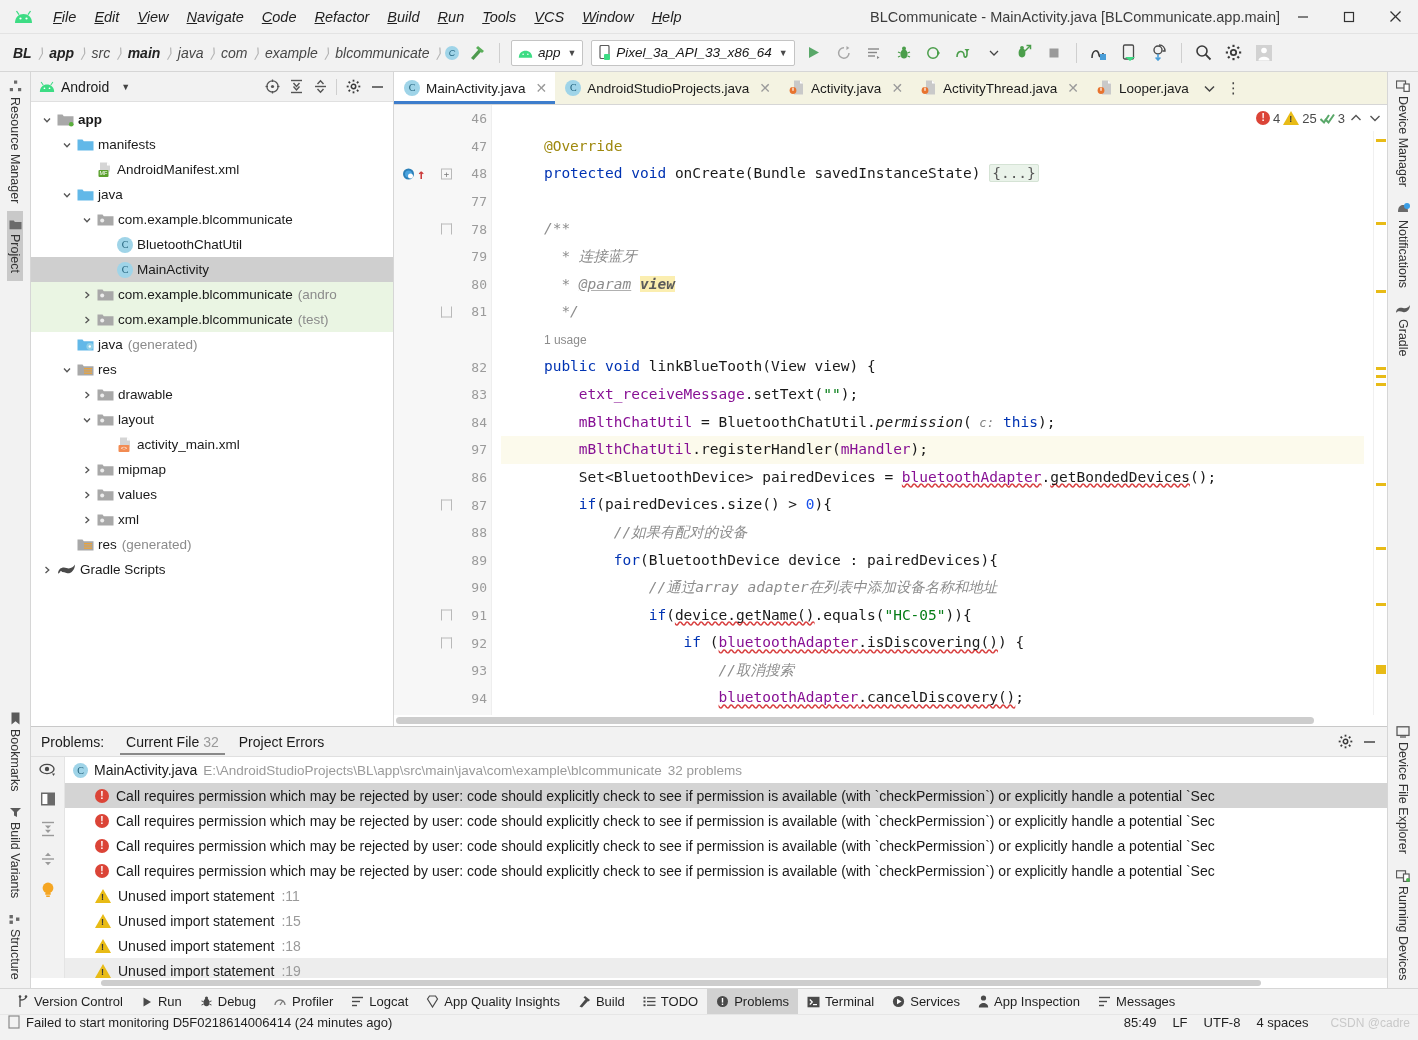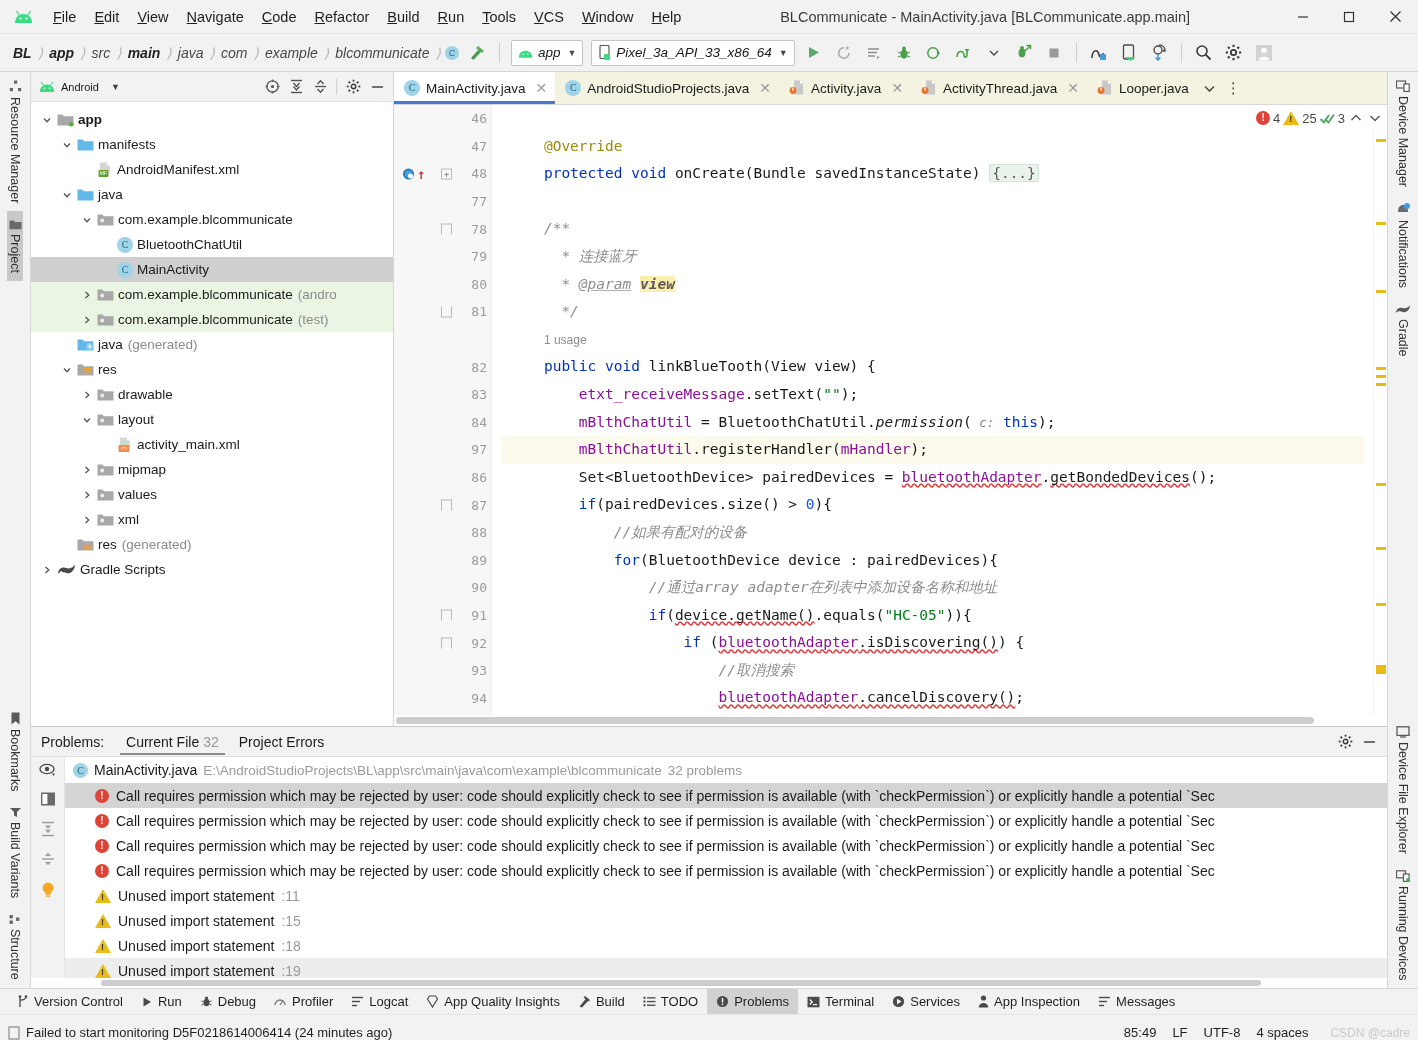--- a/index.html
+++ b/index.html
@@ -35,6 +35,7 @@
   .menu {
     display: flex; align-items: center; height: 22px;
     margin-left: 8px;
+    font-style: italic;
   }
   .menu-item {
     padding: 3px 9px;

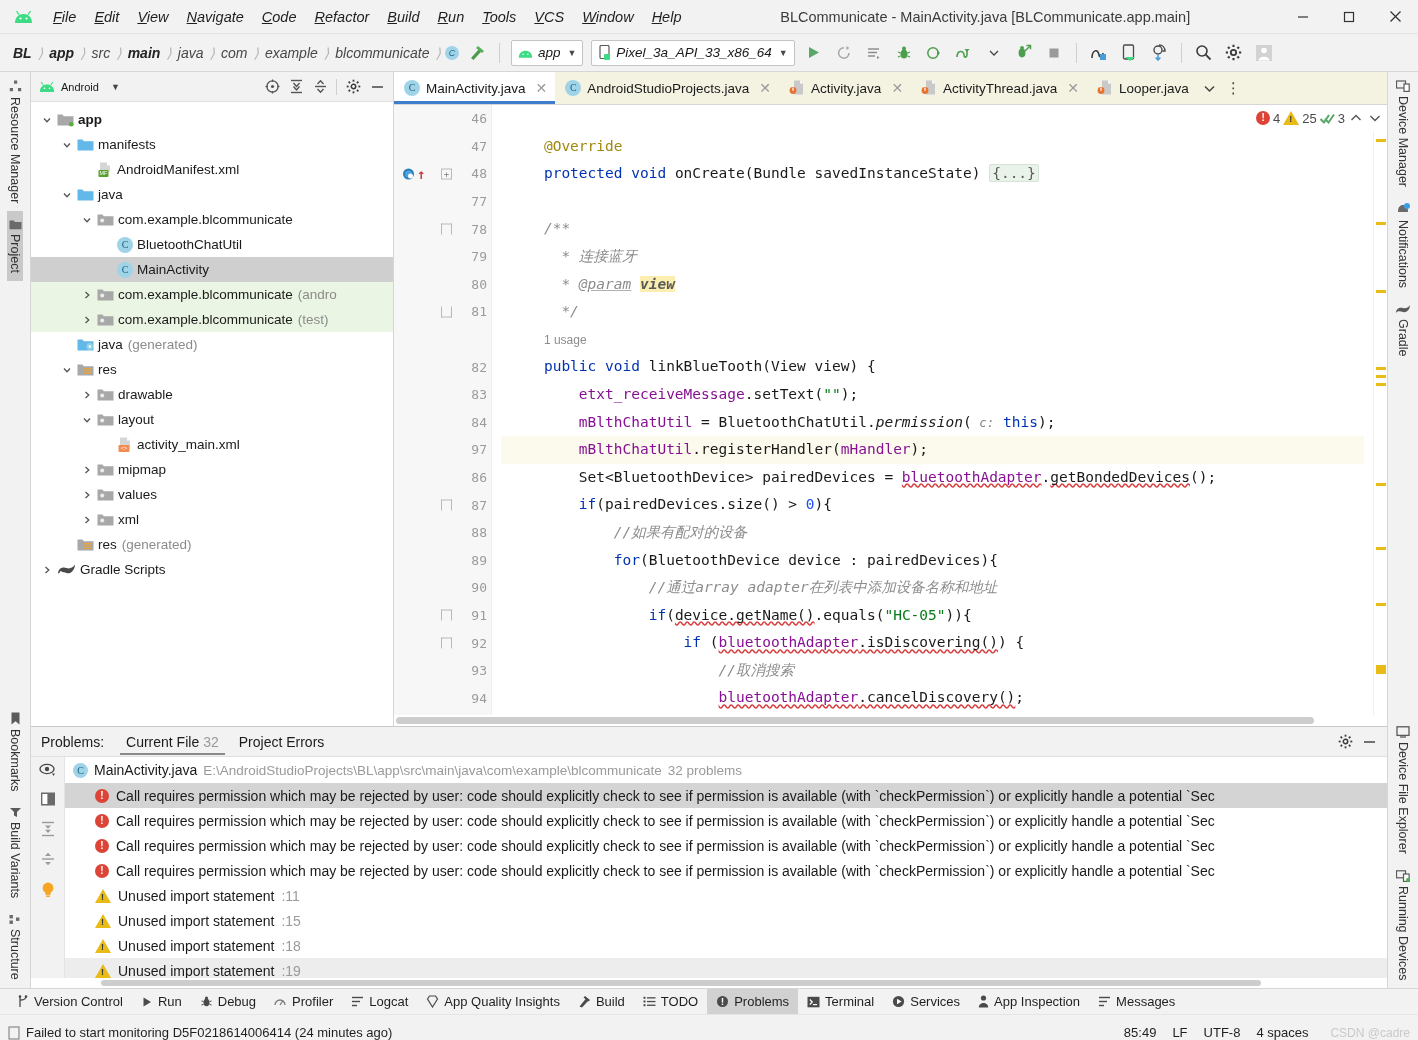--- a/index.html
+++ b/index.html
@@ -47,7 +47,7 @@
   .menu-item .mn { text-decoration: underline; }
   .win-title {
     flex: 1;
-    text-align: center;
+    text-align: right;
     font-size: 14.5px;
     color: #3c3c3c;
     padding-right: 0px;

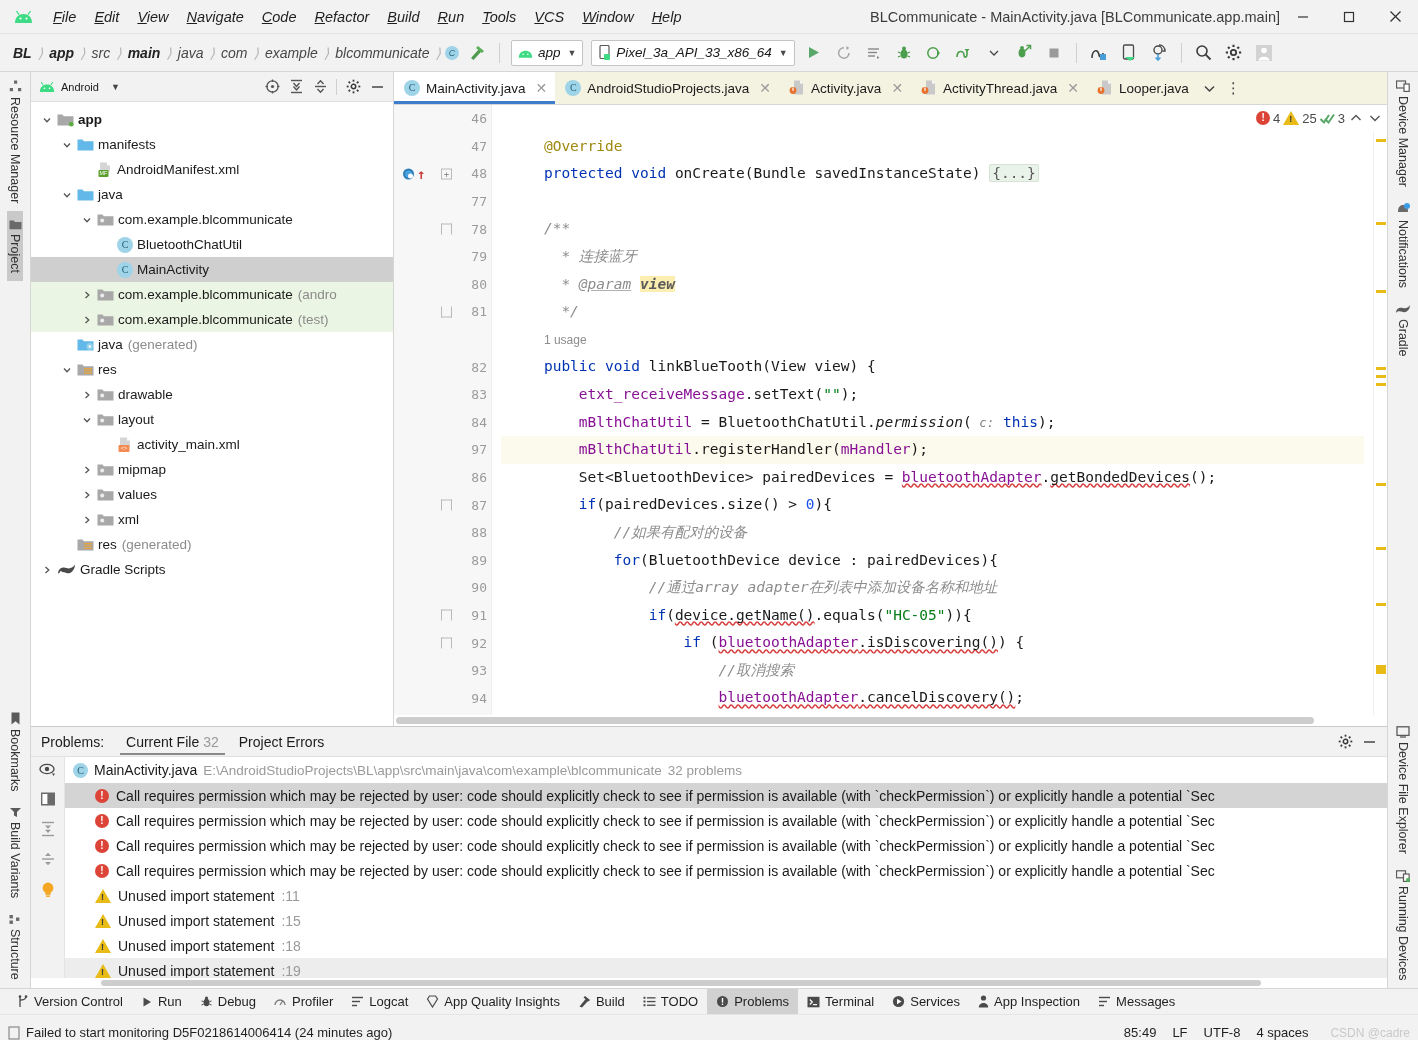--- a/index.html
+++ b/index.html
@@ -152,7 +152,7 @@
     border-bottom: 1px solid #e0e0e0;
     flex: none;
   }
-  .pp-title { font-size: 11px; margin-left: 6px; }
+  .pp-title { font-size: 14px; margin-left: 6px; }
   .pp-caret { margin-left: 12px; font-size: 9px; color: #444; }
   .pp-icons { margin-left: auto; display: flex; align-items: center; }
   .pp-ic { width: 24px; height: 24px; display: flex; align-items: center; justify-content: center; }

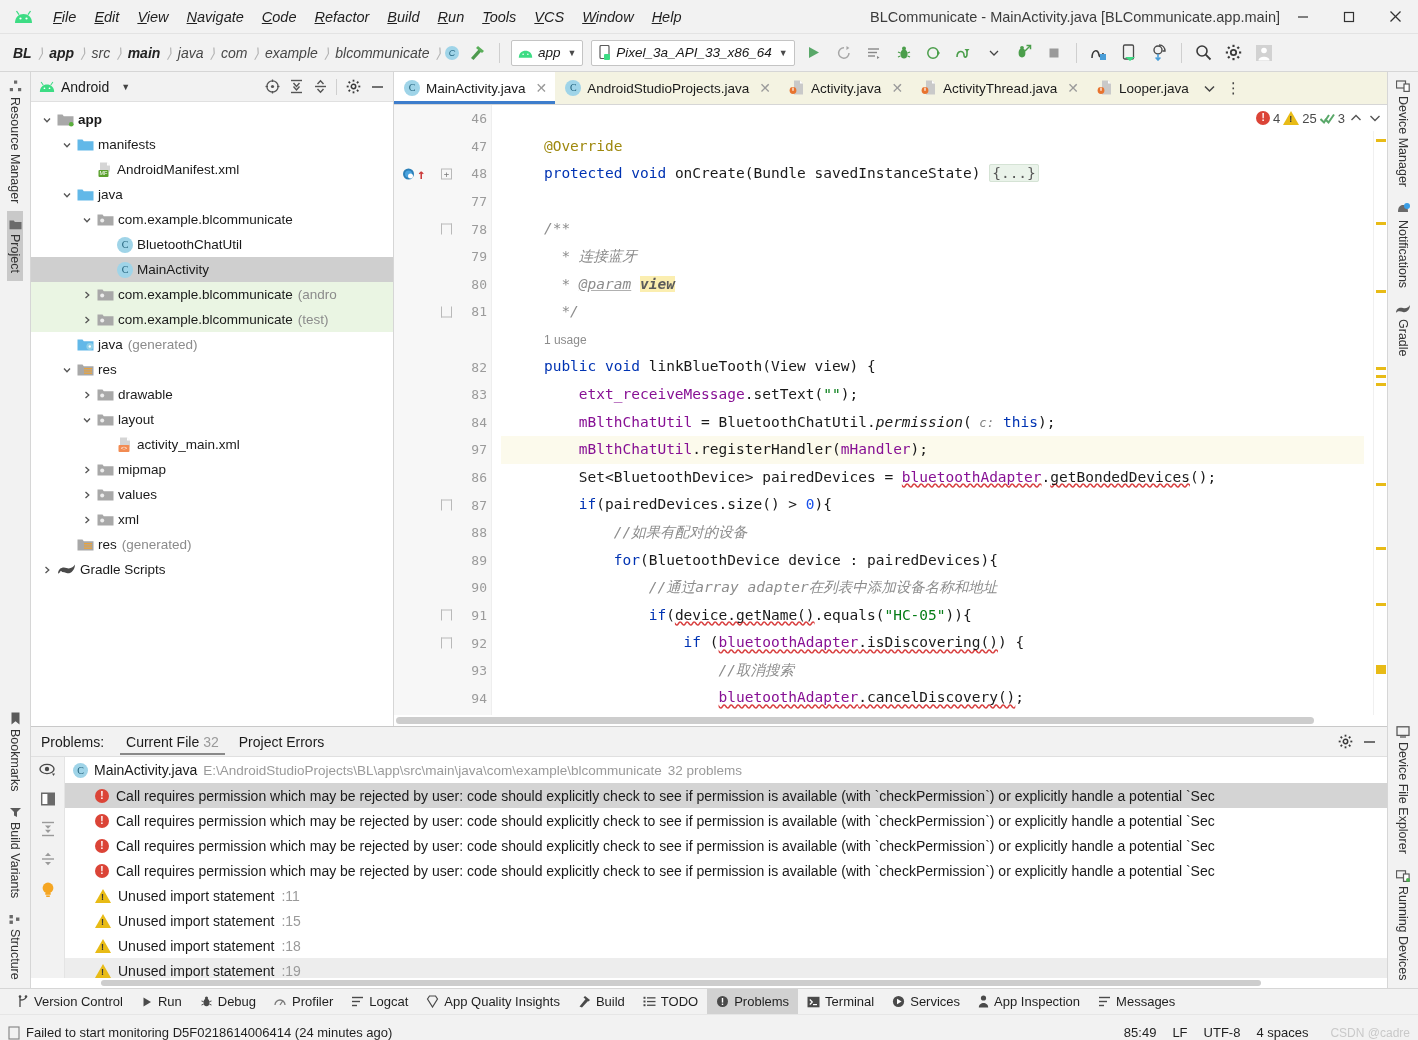--- a/index.html
+++ b/index.html
@@ -352,7 +352,7 @@
 
   .statusbar {
     height: 26px; background: #f2f2f2;
-    display: flex; align-items: flex-end;
+    display: flex; align-items: flex-start;
     flex: none;
     padding: 0 8px;
     font-size: 13px; color: #1f1f1f;

